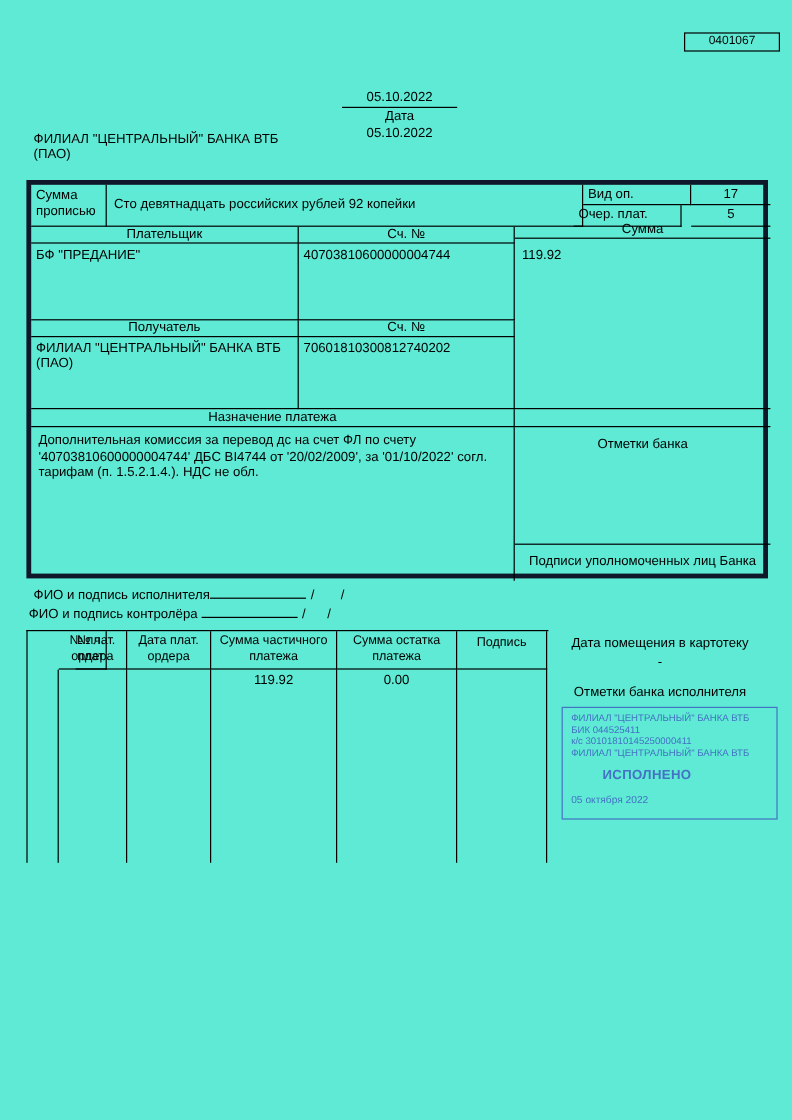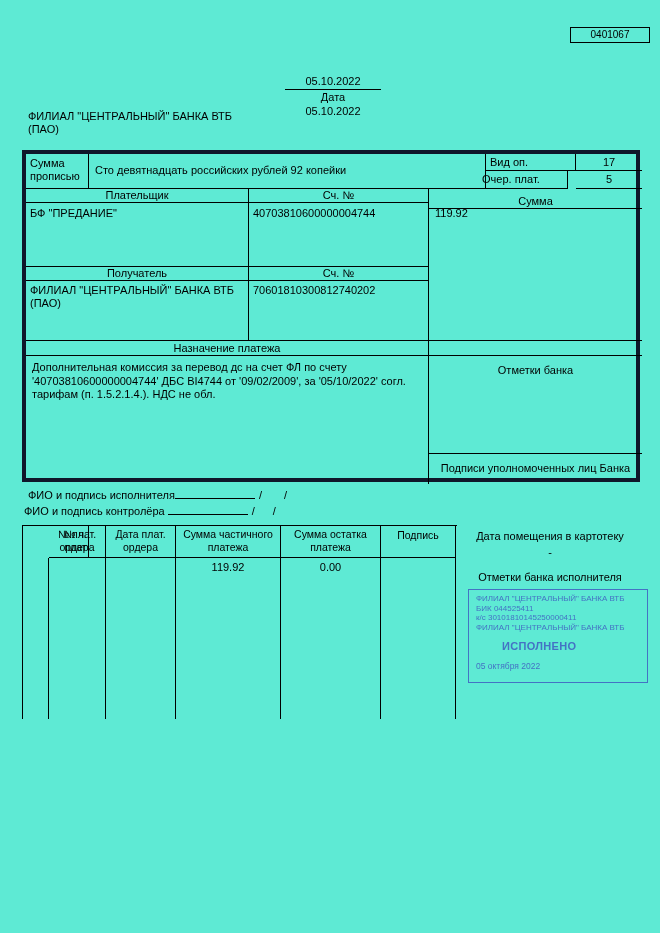--- a/index.html
+++ b/index.html
@@ -54,7 +54,7 @@
 
     <div class="cell br bb ctr" style="left:0;top:35px;width:223px;height:14px;">Плательщик</div>
     <div class="cell br bb ctr" style="left:223px;top:35px;width:180px;height:14px;">Сч. №</div>
-    <div class="cell bb ctr" style="left:403px;top:41px;width:213px;height:14px;">Сумма</div>
+    <div class="cell bb ctr" style="left:403px;top:31px;width:213px;height:14px;">Сумма</div>
 
     <div class="cell br bb" style="left:0;top:49px;width:223px;height:64px;padding:4px;">БФ "ПРЕДАНИЕ"</div>
     <div class="cell br bb" style="left:223px;top:49px;width:180px;height:64px;padding:4px;">40703810600000004744</div>

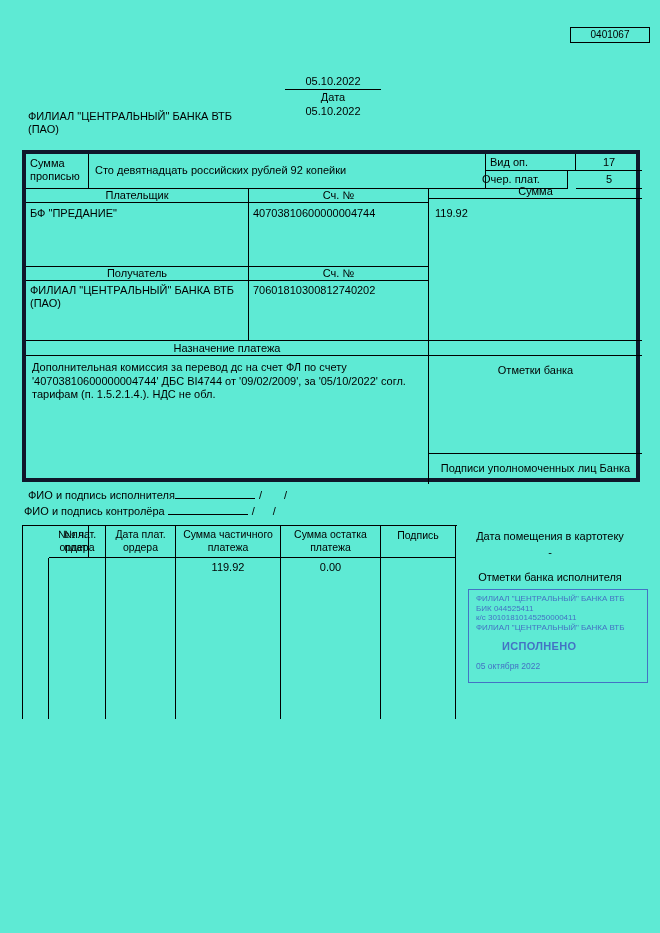--- a/index.html
+++ b/index.html
@@ -69,7 +69,7 @@
     <div class="cell br bb ctr" style="left:0;top:187px;width:403px;height:15px;line-height:14px;">Назначение платежа</div>
     <div class="cell bb" style="left:403px;top:187px;width:213px;height:15px;"></div>
 
-    <div class="cell br" style="left:0;top:202px;width:403px;height:128px;padding:5px 6px;line-height:13.5px;">Дополнительная комиссия за перевод дс на счет ФЛ по счету '40703810600000004744' ДБС BI4744 от '09/02/2009', за '05/10/2022' согл. тарифам (п. 1.5.2.1.4.). НДС не обл.</div>
+    <div class="cell br" style="left:0;top:202px;width:403px;height:128px;padding:5px 6px;line-height:13.5px;">Дополнительная комиссия за перевод дс на счет ФЛ по счету '40703810600000004744' ДБС BI4744 от '20/02/2009', за '01/10/2022' согл. тарифам (п. 1.5.2.1.4.). НДС не обл.</div>
     <div class="cell bb ctr" style="left:403px;top:202px;width:213px;height:98px;padding-top:8px;">Отметки банка</div>
     <div class="cell ctr" style="left:403px;top:300px;width:213px;height:30px;padding-top:8px;">Подписи уполномоченных лиц Банка</div>
   </div>

